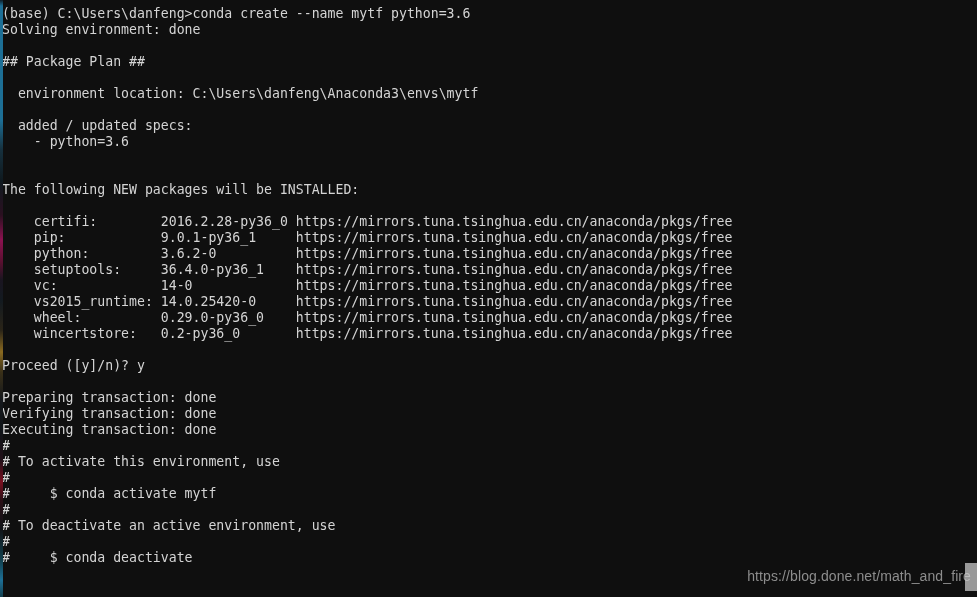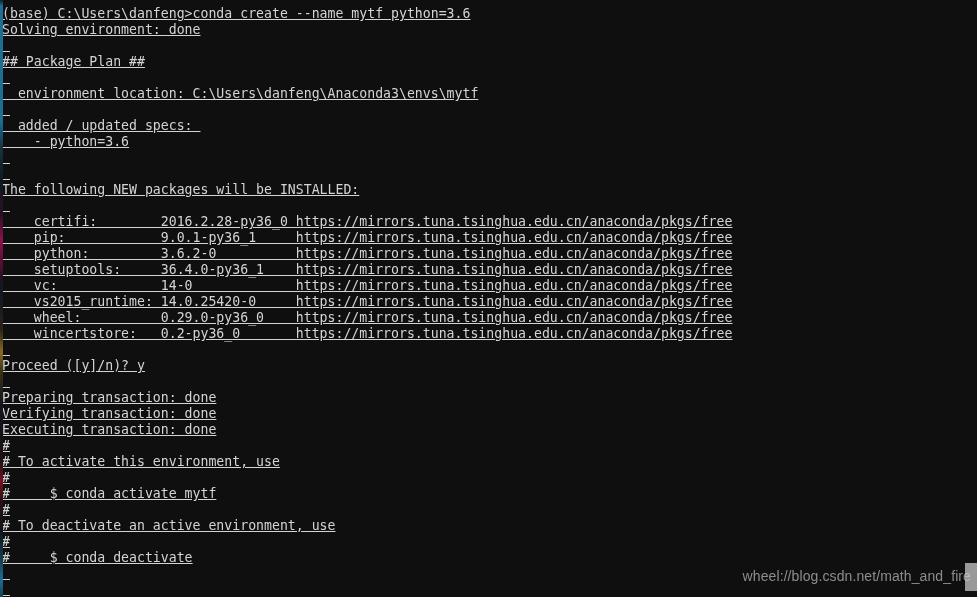--- a/index.html
+++ b/index.html
@@ -60,7 +60,6 @@
     width: 975px;
     white-space: pre;
     z-index: 2;
-    text-decoration: underline;
   }
   .line {
     height: 16px;

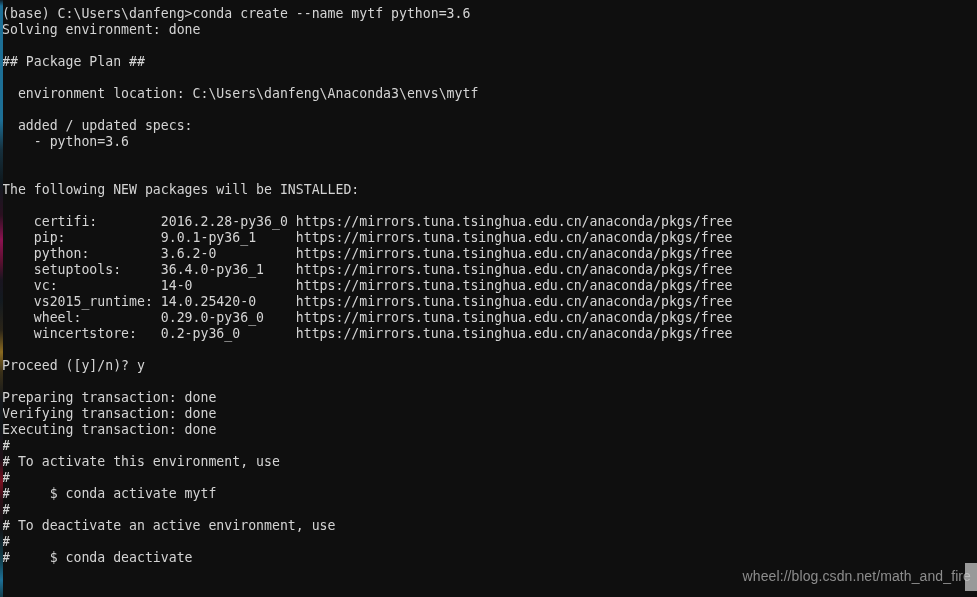--- a/index.html
+++ b/index.html
@@ -98,7 +98,7 @@
 
   <div id="screen"><div class="line">(base) C:\Users\danfeng&gt;conda create --name mytf python=3.6</div><div class="line">Solving environment: done</div><div class="line">&nbsp;</div><div class="line">## Package Plan ##</div><div class="line">&nbsp;</div><div class="line">  environment location: C:\Users\danfeng\Anaconda3\envs\mytf</div><div class="line">&nbsp;</div><div class="line">  added / updated specs: </div><div class="line">    - python=3.6</div><div class="line">&nbsp;</div><div class="line">&nbsp;</div><div class="line">The following NEW packages will be INSTALLED:</div><div class="line">&nbsp;</div><div class="line">    certifi:        2016.2.28-py36_0 https://mirrors.tuna.tsinghua.edu.cn/anaconda/pkgs/free</div><div class="line">    pip:            9.0.1-py36_1     https://mirrors.tuna.tsinghua.edu.cn/anaconda/pkgs/free</div><div class="line">    python:         3.6.2-0          https://mirrors.tuna.tsinghua.edu.cn/anaconda/pkgs/free</div><div class="line">    setuptools:     36.4.0-py36_1    https://mirrors.tuna.tsinghua.edu.cn/anaconda/pkgs/free</div><div class="line">    vc:             14-0             https://mirrors.tuna.tsinghua.edu.cn/anaconda/pkgs/free</div><div class="line">    vs2015_runtime: 14.0.25420-0     https://mirrors.tuna.tsinghua.edu.cn/anaconda/pkgs/free</div><div class="line">    wheel:          0.29.0-py36_0    https://mirrors.tuna.tsinghua.edu.cn/anaconda/pkgs/free</div><div class="line">    wincertstore:   0.2-py36_0       https://mirrors.tuna.tsinghua.edu.cn/anaconda/pkgs/free</div><div class="line">&nbsp;</div><div class="line">Proceed ([y]/n)? y</div><div class="line">&nbsp;</div><div class="line">Preparing transaction: done</div><div class="line">Verifying transaction: done</div><div class="line">Executing transaction: done</div><div class="line">#</div><div class="line"># To activate this environment, use</div><div class="line">#</div><div class="line">#     $ conda activate mytf</div><div class="line">#</div><div class="line"># To deactivate an active environment, use</div><div class="line">#</div><div class="line">#     $ conda deactivate</div><div class="line">&nbsp;</div><div class="line">&nbsp;</div></div>
 
-  <div id="watermark">wheel://blog.csdn.net/math_and_fire</div>
+  <div id="watermark">https://blog.done.net/math_and_fire</div>
   <div id="watermark-fade"></div>
 
 </div>

